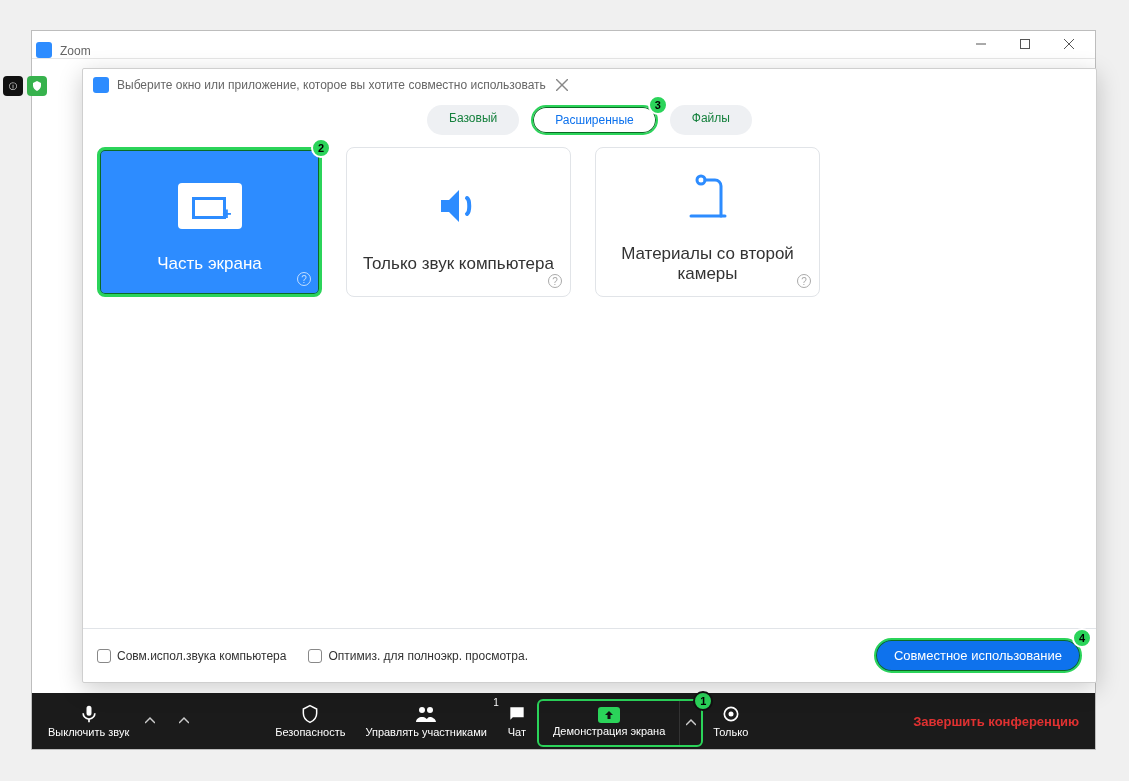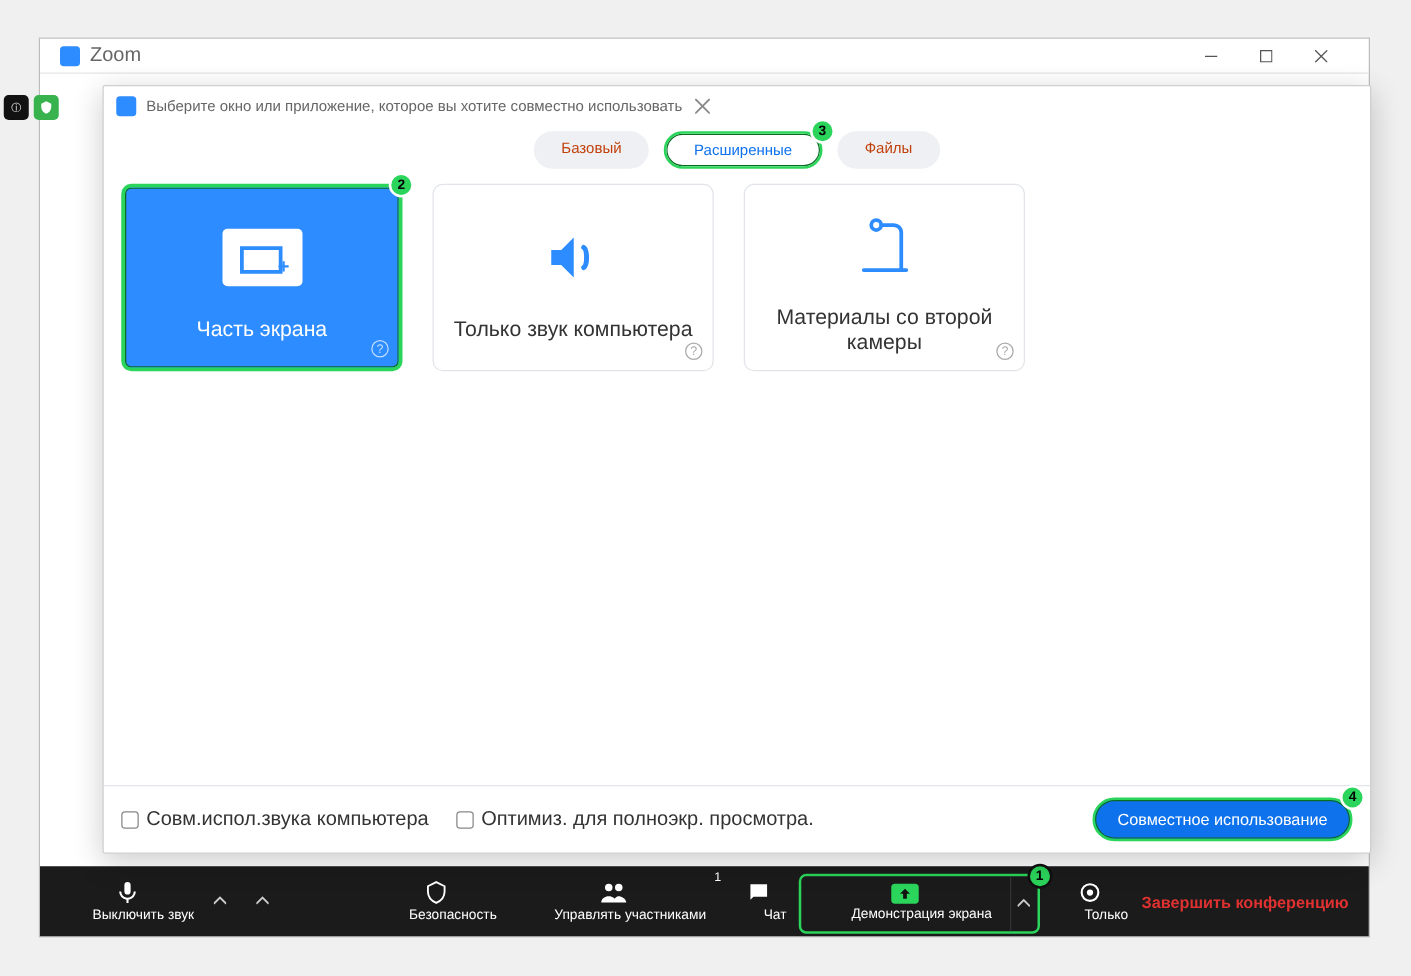--- a/index.html
+++ b/index.html
@@ -10,8 +10,8 @@
     background: #fff; border: 1px solid #bdbdbd; display: flex; flex-direction: column;
   }
   .titlebar {
-    height: 28px; display: flex; align-items: center; border-bottom: 1px solid #e6e6e6;
-    padding: 0 16px; font-size: 16px; color: #666;
+    height: 28px; display: flex; align-items: flex-end; border-bottom: 1px solid #e6e6e6;
+    padding: 0 4px; font-size: 12px; color: #666;
   }
   .titlebar .app-icon { width: 16px; height: 16px; background: #2d8cff; border-radius: 3px; margin-right: 8px; }
   .titlebar .spacer { flex: 1; }

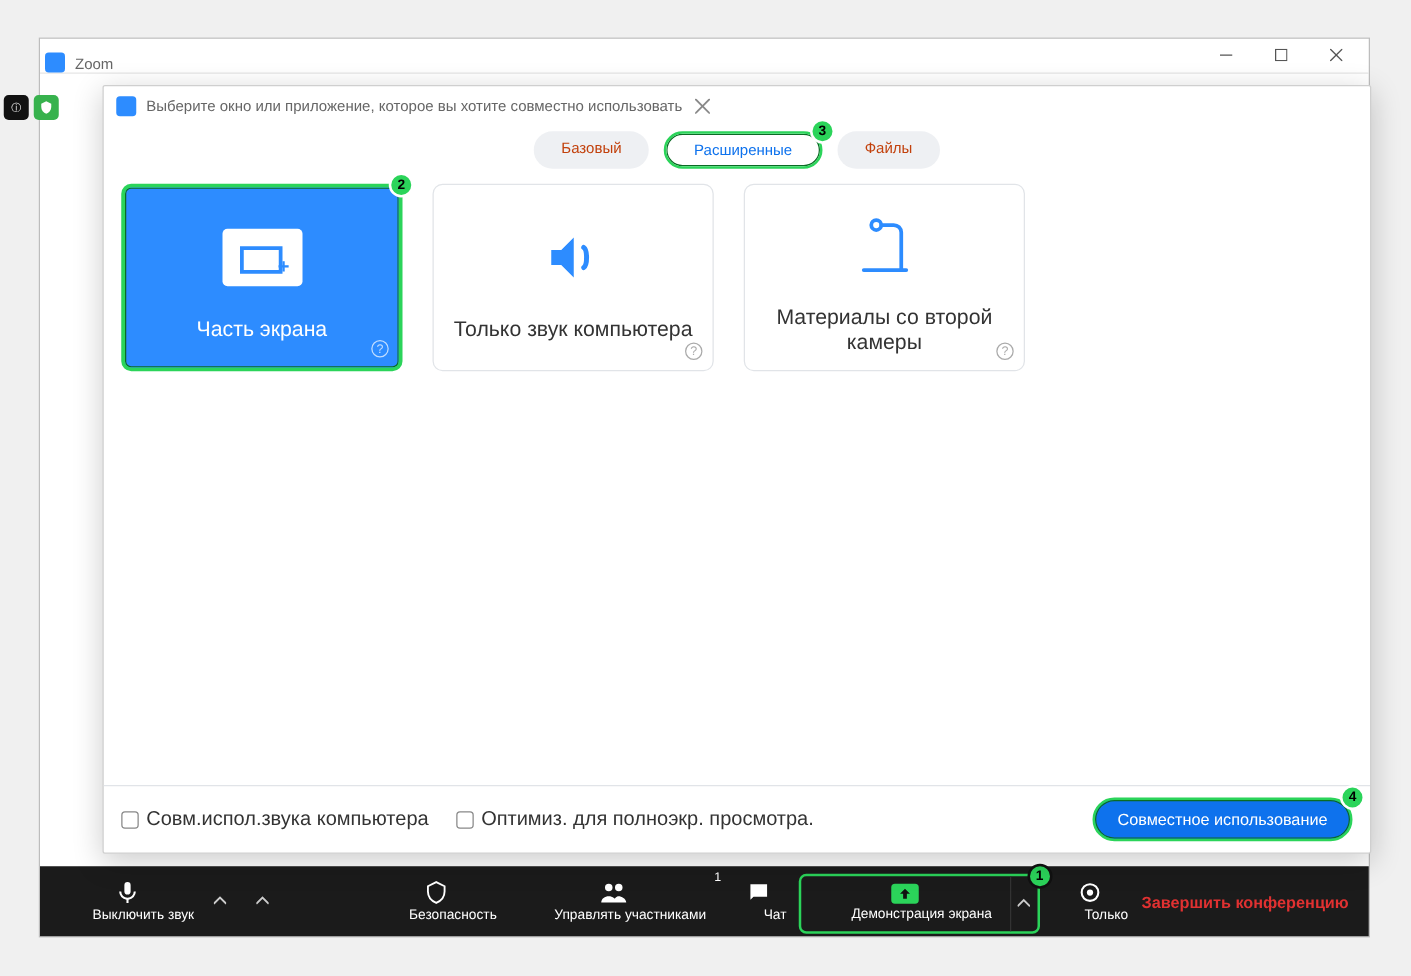--- a/index.html
+++ b/index.html
@@ -57,7 +57,7 @@
 
   .tabs { display: flex; justify-content: center; gap: 12px; margin-top: 4px; margin-bottom: 12px; }
   .tab-btn {
-    padding: 6px 22px; border-radius: 18px; font-size: 12px; color: #c2410c; background: #eef0f3; cursor: pointer;
+    padding: 6px 22px; border-radius: 18px; font-size: 12px; color: #15803d; background: #eef0f3; cursor: pointer;
   }
   .tab-btn.active { background: #fff; color: #0e72ed; border: 2px solid #2bd45a; box-shadow: 0 0 0 1px #0b6b25 inset; position: relative; }
   .tab-btn.active .badge-num { top: -12px; right: -12px; border-color: #fff; }

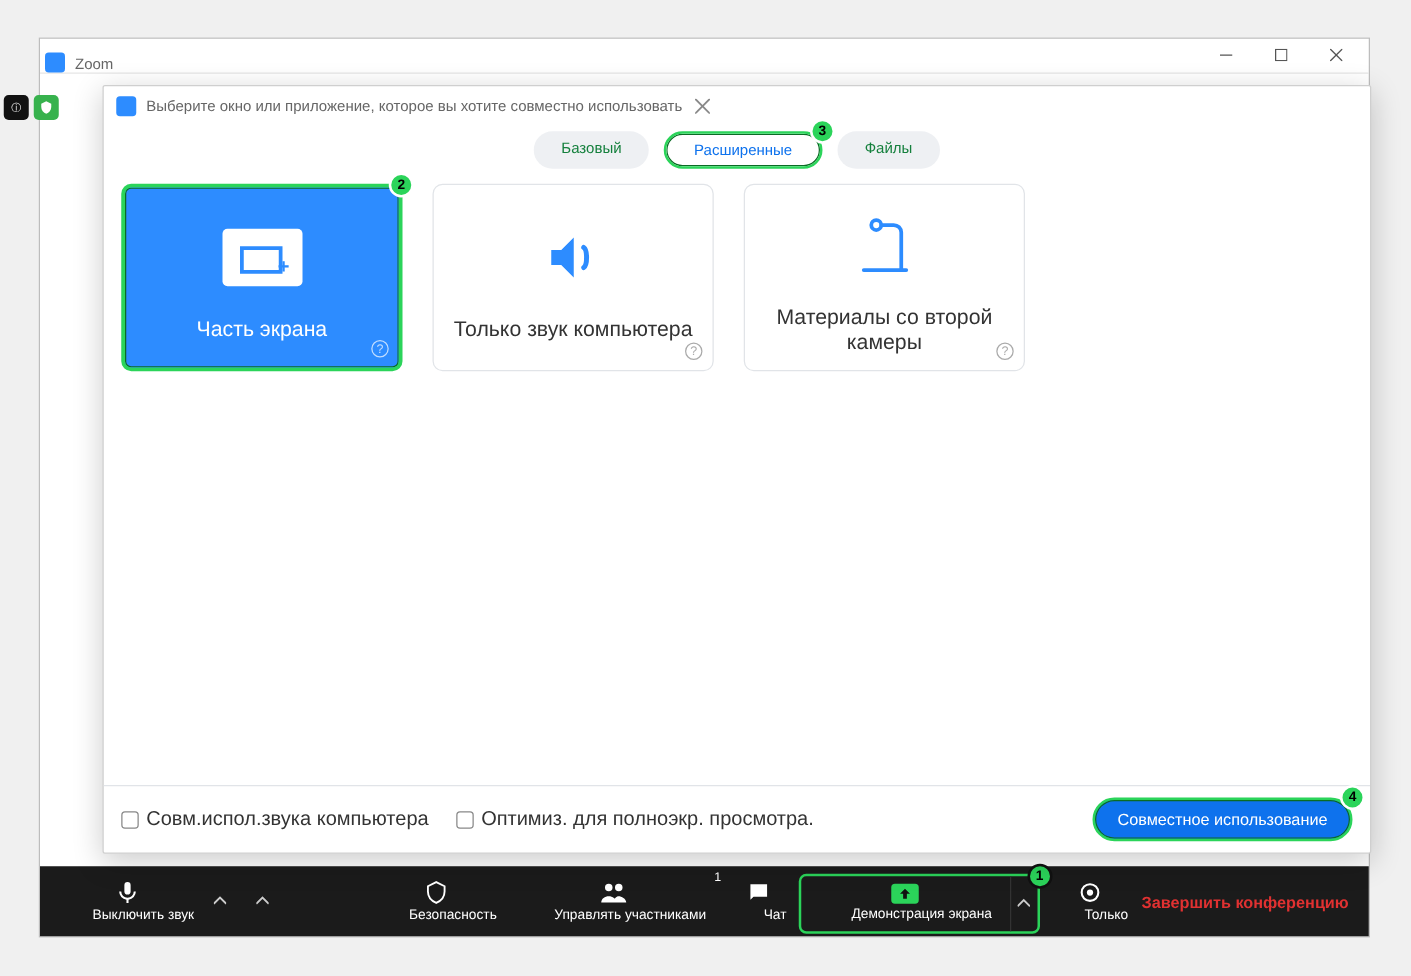--- a/index.html
+++ b/index.html
@@ -81,7 +81,7 @@
     margin-top: auto; height: 54px; border-top: 1px solid #e1e4e8;
     display: flex; align-items: center; padding: 0 14px; gap: 22px;
   }
-  .chk { display: flex; align-items: center; gap: 6px; font-size: 16px; color: #333; cursor: pointer; }
+  .chk { display: flex; align-items: center; gap: 6px; font-size: 12px; color: #333; cursor: pointer; }
   .chk .box { width: 14px; height: 14px; border: 1px solid #888; border-radius: 3px; }
   .share-btn {
     margin-left: auto; background: #0e72ed; color: #fff; padding: 8px 18px; border-radius: 18px; font-size: 13px;

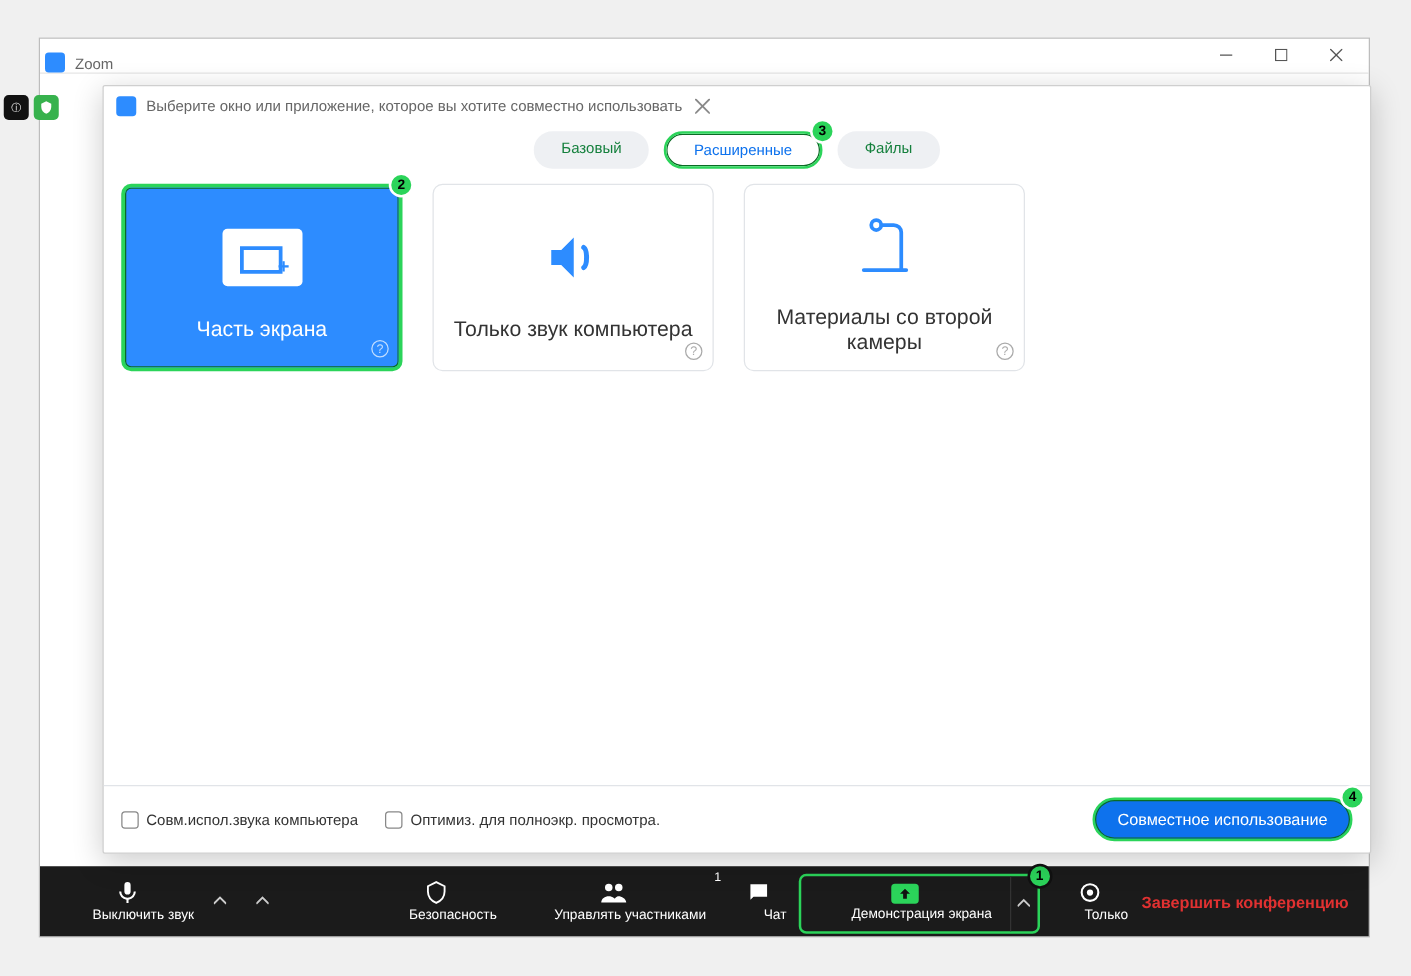--- a/index.html
+++ b/index.html
@@ -30,7 +30,7 @@
     font-size: 11px; padding-left: 6px;
   }
   .tb-item { display: flex; flex-direction: column; align-items: center; justify-content: center; position: relative; padding: 0 10px; cursor: pointer; height: 100%; }
-  .tb-item .label { margin-top: 2px; white-space: nowrap; margin-left: 26px; }
+  .tb-item .label { margin-top: 2px; white-space: nowrap; }
   .tb-chevron { width: 22px; display: flex; align-items: center; justify-content: center; color: #ccc; cursor: pointer; height: 100%; }
   .tb-spacer-sm { width: 12px; }
   .tb-green-box { border: 2px solid #2bd45a; border-radius: 6px; background: #1b1b1b; height: 48px; margin-top: 4px; display: flex; align-items: stretch; }

